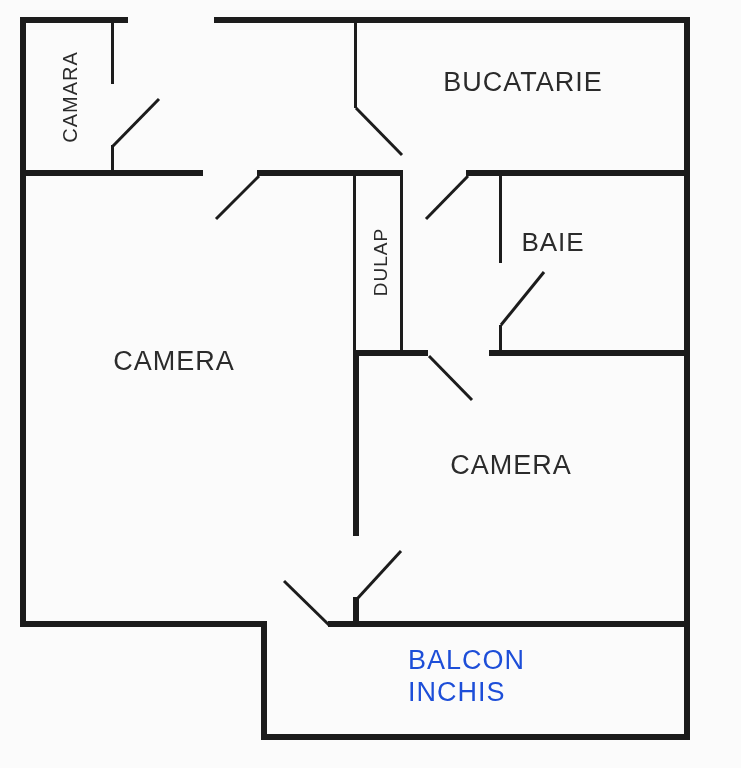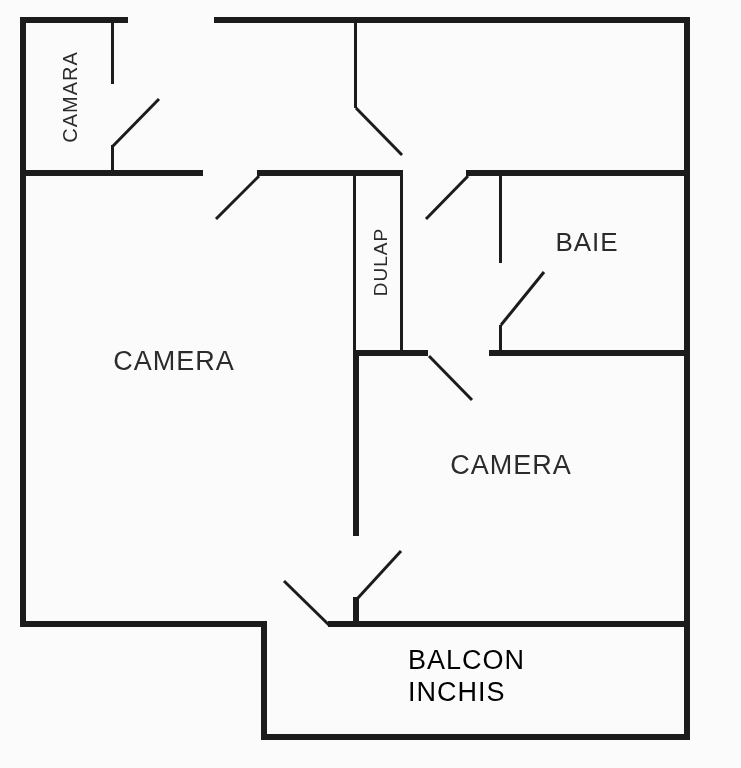--- a/index.html
+++ b/index.html
@@ -75,6 +75,7 @@
       <line x1="357" y1="599" x2="401" y2="551" stroke="#1c1c1c" stroke-width="3"></line>
     </svg>
     <div class="room-label rot-90" style="left: 71px; top: 97px; font-size: 20px; color: rgb(43, 43, 43);">CAMARA</div>
+    <div class="room-label centered" style="left: 523px; top: 83px; font-size: 27px; color: rgb(43, 43, 43);">BUCATARIE</div>
     <div class="room-label centered" style="left: 587px; top: 242px; font-size: 26px; color: rgb(43, 43, 43);">BAIE</div>
     <div class="room-label rot-90" style="left: 381px; top: 262px; font-size: 19px; color: rgb(43, 43, 43);">DULAP</div>
     <div class="room-label centered" style="left: 174px; top: 362px; font-size: 27px; color: rgb(43, 43, 43);">CAMERA</div>

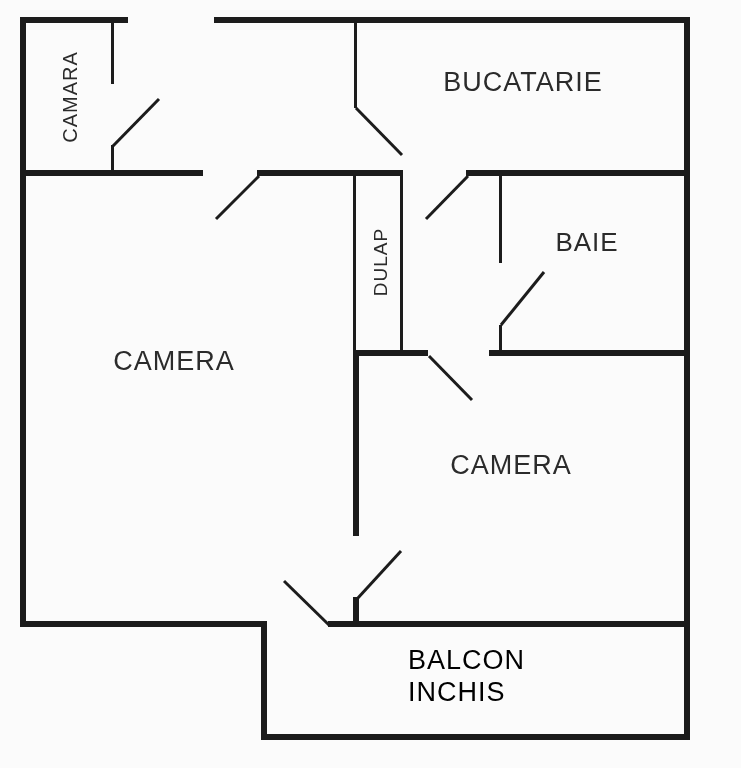--- a/index.html
+++ b/index.html
@@ -76,7 +76,7 @@
     </svg>
     <div class="room-label rot-90" style="left: 71px; top: 97px; font-size: 20px; color: rgb(43, 43, 43);">CAMARA</div>
     <div class="room-label centered" style="left: 523px; top: 83px; font-size: 27px; color: rgb(43, 43, 43);">BUCATARIE</div>
-    <div class="room-label centered" style="left: 587px; top: 242px; font-size: 26px; color: rgb(43, 43, 43);">BAIE</div>
+    <div class="room-label centered" style="left: 553px; top: 242px; font-size: 26px; color: rgb(43, 43, 43);">BAIE</div>
     <div class="room-label rot-90" style="left: 381px; top: 262px; font-size: 19px; color: rgb(43, 43, 43);">DULAP</div>
     <div class="room-label centered" style="left: 174px; top: 362px; font-size: 27px; color: rgb(43, 43, 43);">CAMERA</div>
     <div class="room-label centered" style="left: 511px; top: 466px; font-size: 27px; color: rgb(43, 43, 43);">CAMERA</div>

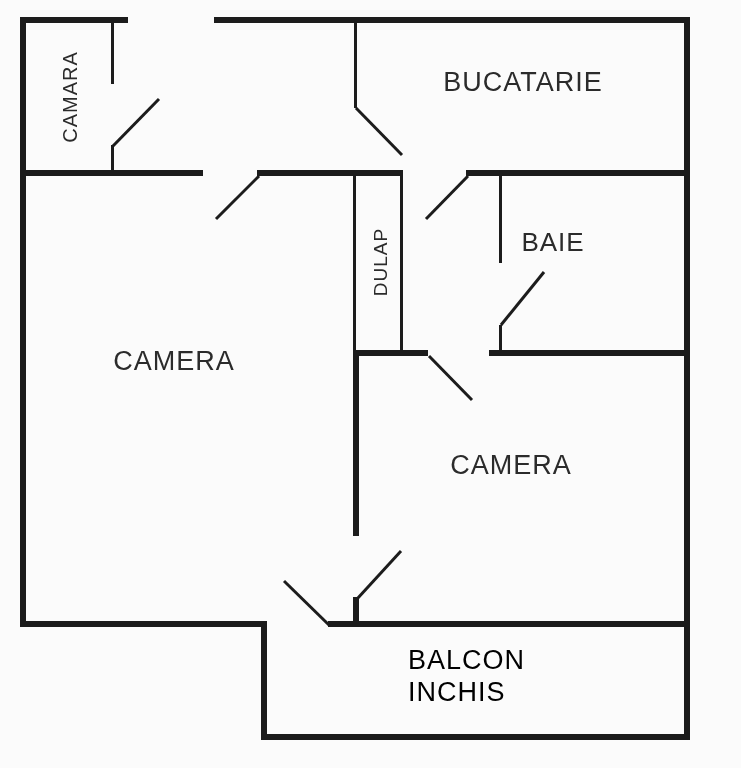--- a/index.html
+++ b/index.html
@@ -80,7 +80,7 @@
     <div class="room-label rot-90" style="left: 381px; top: 262px; font-size: 19px; color: rgb(43, 43, 43);">DULAP</div>
     <div class="room-label centered" style="left: 174px; top: 362px; font-size: 27px; color: rgb(43, 43, 43);">CAMERA</div>
     <div class="room-label centered" style="left: 511px; top: 466px; font-size: 27px; color: rgb(43, 43, 43);">CAMERA</div>
-    <div class="room-label" style="left: 408px; top: 645px; font-size: 27px; color: #000000;">BALCON
+    <div class="room-label" style="left: 408px; top: 645px; font-size: 27px; color: #1d4ed8;">BALCON
 INCHIS</div>
   </div>
 

